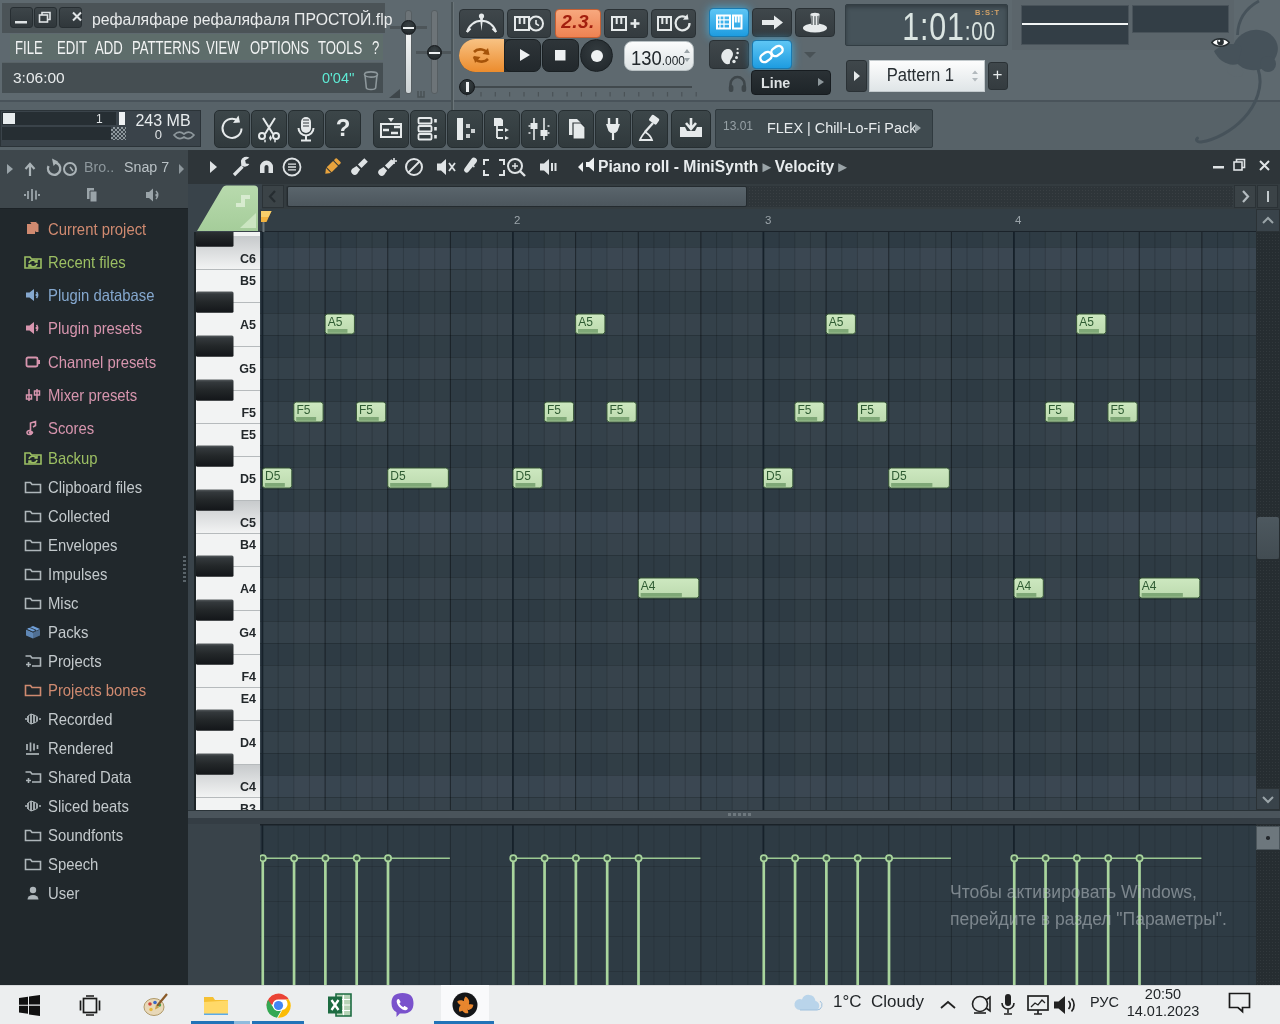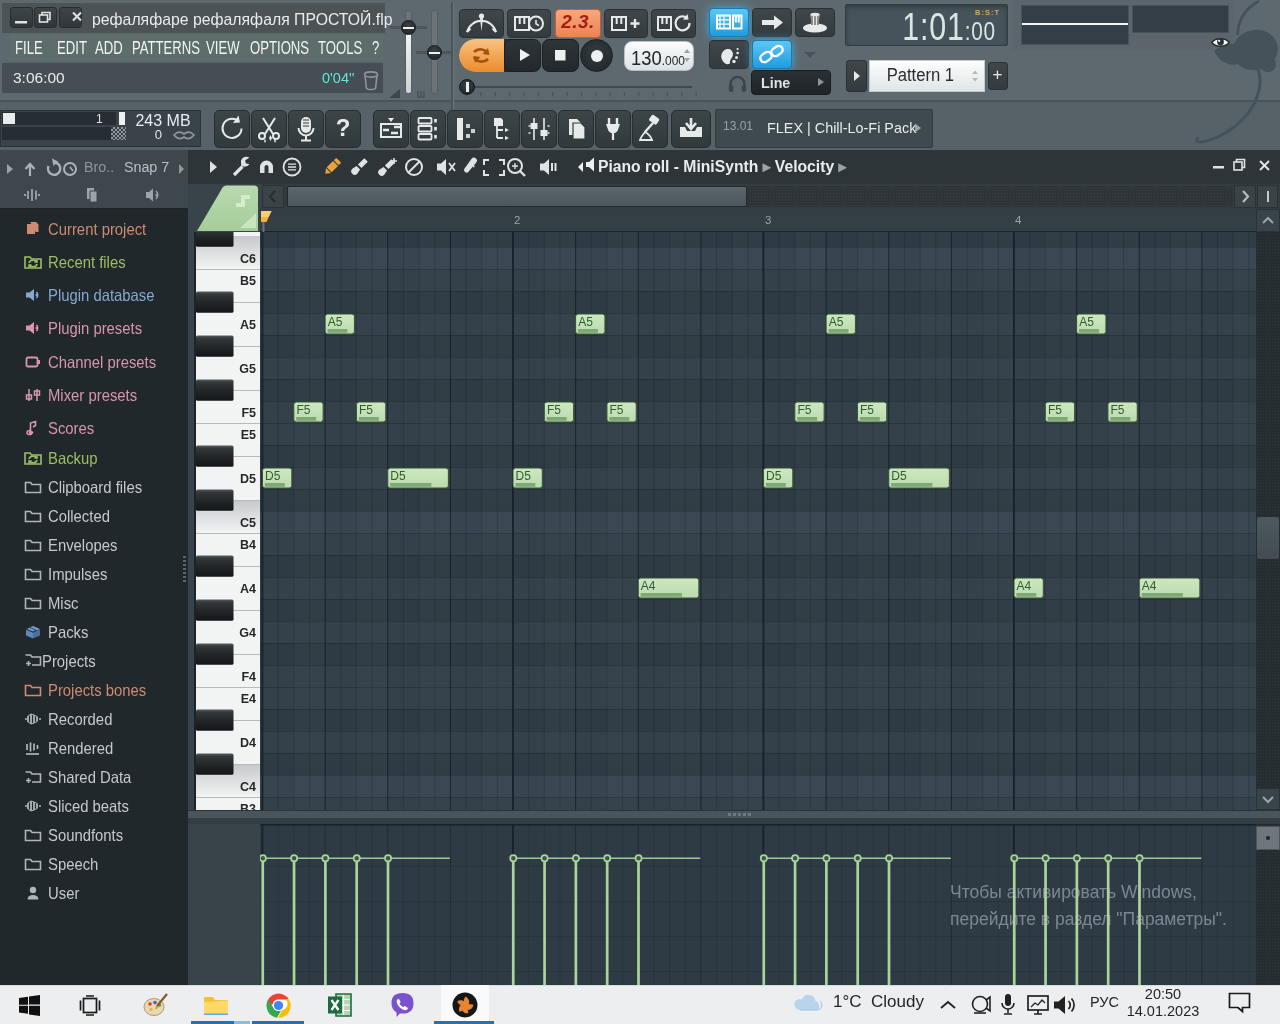--- a/index.html
+++ b/index.html
@@ -939,7 +939,7 @@
       </svg>
       <span style="font-size:16.5px;color:#c3c9cc;white-space:nowrap;transform:scaleX(.9);transform-origin:0 50%;">Packs</span>
     </div>
-    <div class="abs" style="left:24px;top:652px;width:164px;height:18px;display:flex;">
+    <div class="abs" style="left:24px;top:652px;width:164px;height:18px;display:flex;align-items:center;gap:6px;">
       <svg width="18" height="16" viewBox="0 0 18 16" style="flex:0 0 18px">
         <path d="M1.5 3 h5 l1.5 2 H16.5 v8 H8" fill="none" stroke="#aeb6ba" stroke-width="1.6"></path>
         <path d="M4.5 9 v5 m-2.5 -2.5 h5" stroke="#aeb6ba" stroke-width="1.6"></path>

